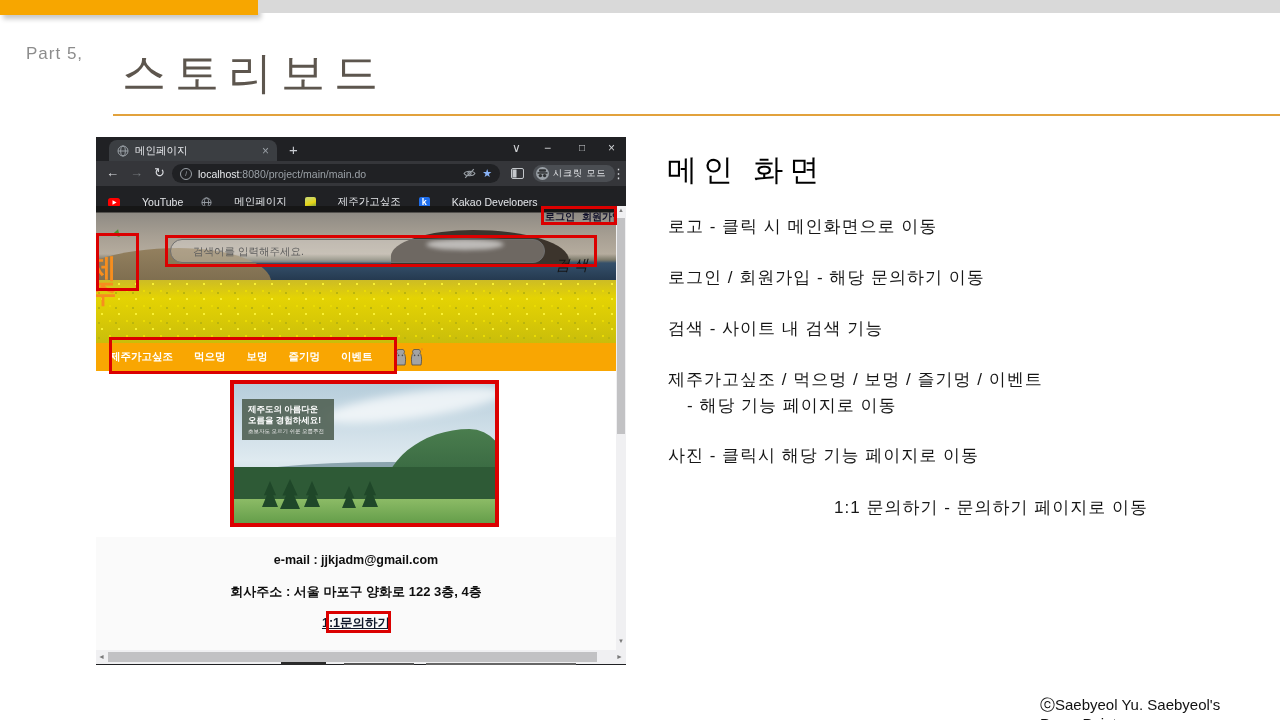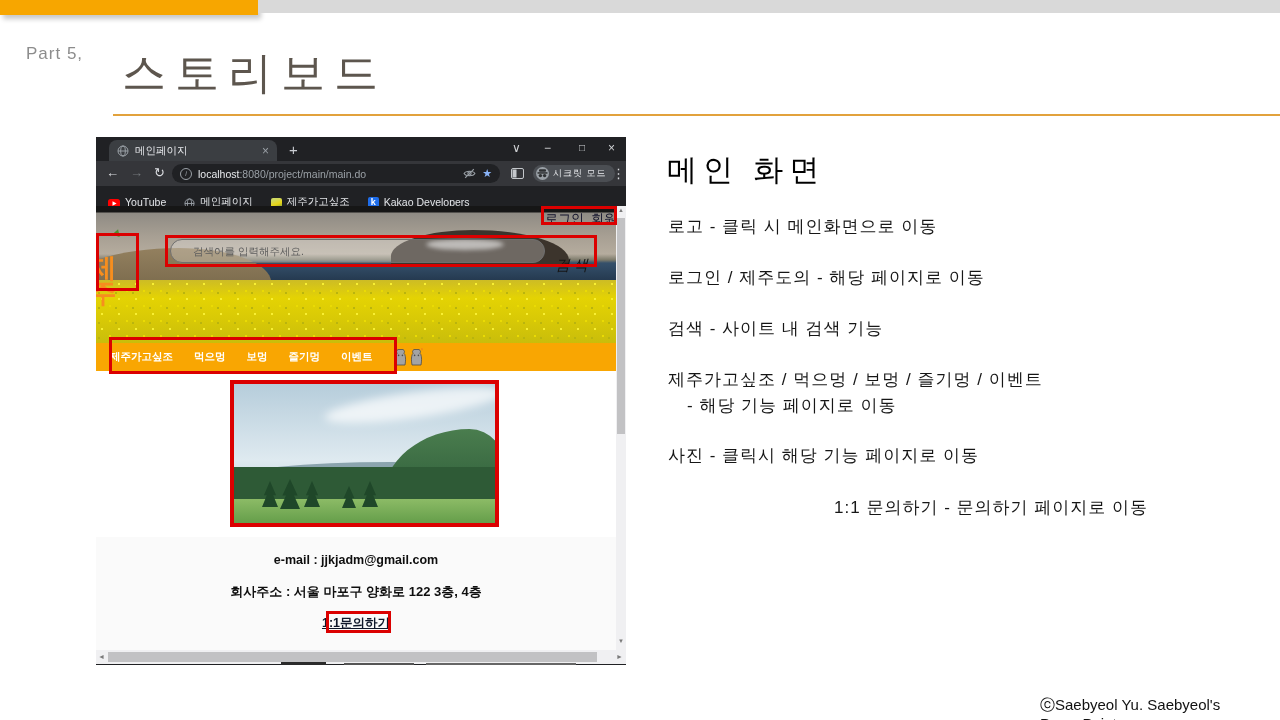--- a/index.html
+++ b/index.html
@@ -49,7 +49,7 @@
 
   .bookmarks{position:absolute;left:0;top:49px;width:530px;height:20px;background:#202124;
              display:flex;align-items:center;gap:18px;padding-left:12px;box-sizing:border-box;}
-  .bm{display:flex;align-items:flex-end;gap:5px;font-size:10.5px;color:#E2E4E7;white-space:nowrap;margin-top:12px;}
+  .bm{display:flex;align-items:center;gap:22px;font-size:10.5px;color:#E2E4E7;white-space:nowrap;margin-top:12px;}
   .bm-thumb{width:11px;height:11px;border-radius:2px;background:linear-gradient(160deg,#cfd861 20%,#e8d416 55%,#7aa13c 90%);}
   .bm-kakao{width:11px;height:11px;border-radius:2px;background:#1E6DEB;color:#fff;font-size:9px;
             font-weight:700;text-align:center;line-height:11px;}

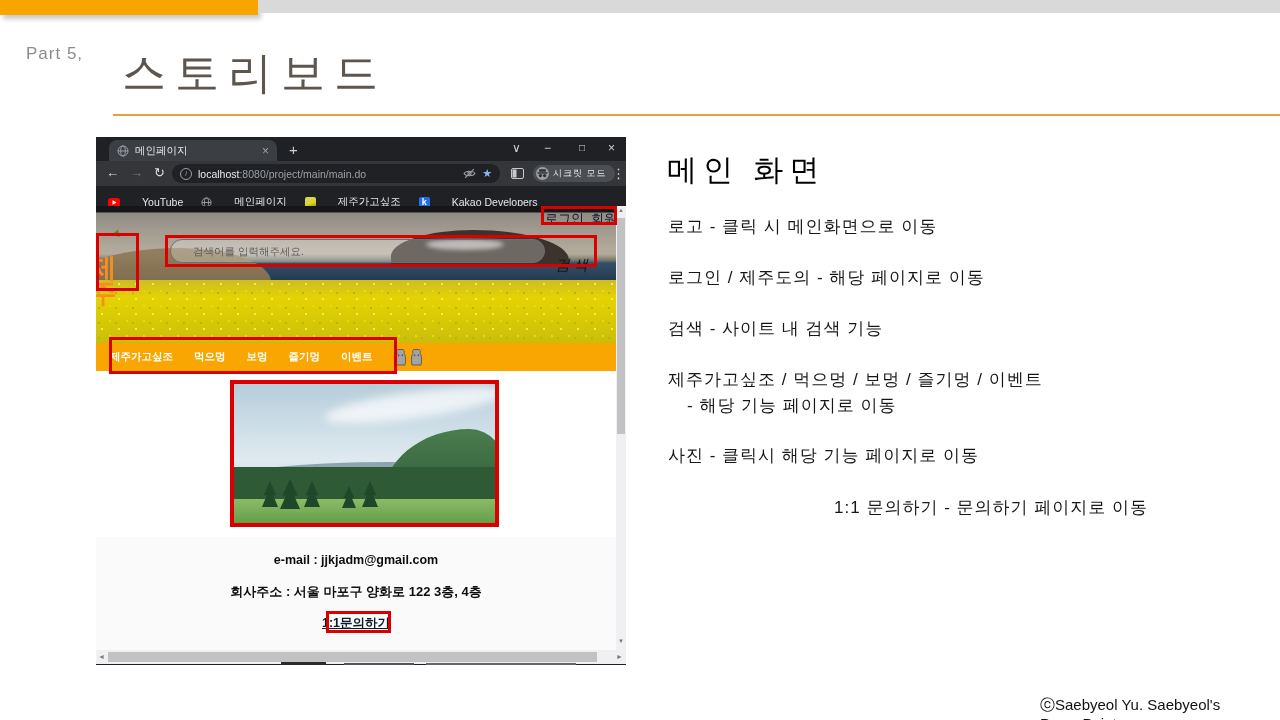--- a/index.html
+++ b/index.html
@@ -77,7 +77,7 @@
              font-size:27px;line-height:27px;letter-spacing:0;}
   .logo-sprout{position:absolute;left:24px;top:-7px;width:0;height:0;border-left:4px solid transparent;
                border-right:4px solid transparent;border-bottom:7px solid #4e8f2f;transform:rotate(18deg);}
-  .hero-auth{position:absolute;left:449px;top:4px;font-size:13px;font-weight:400;color:#10102A;
+  .hero-auth{position:absolute;left:449px;top:4px;font-size:10px;font-weight:700;color:#10102A;
              display:flex;gap:7px;white-space:nowrap;}
   .search-pill{position:absolute;left:74px;top:33px;width:375px;height:24px;border:1px solid #6f6f6f;
                border-radius:13px;background:rgba(255,255,255,.26);box-sizing:border-box;}

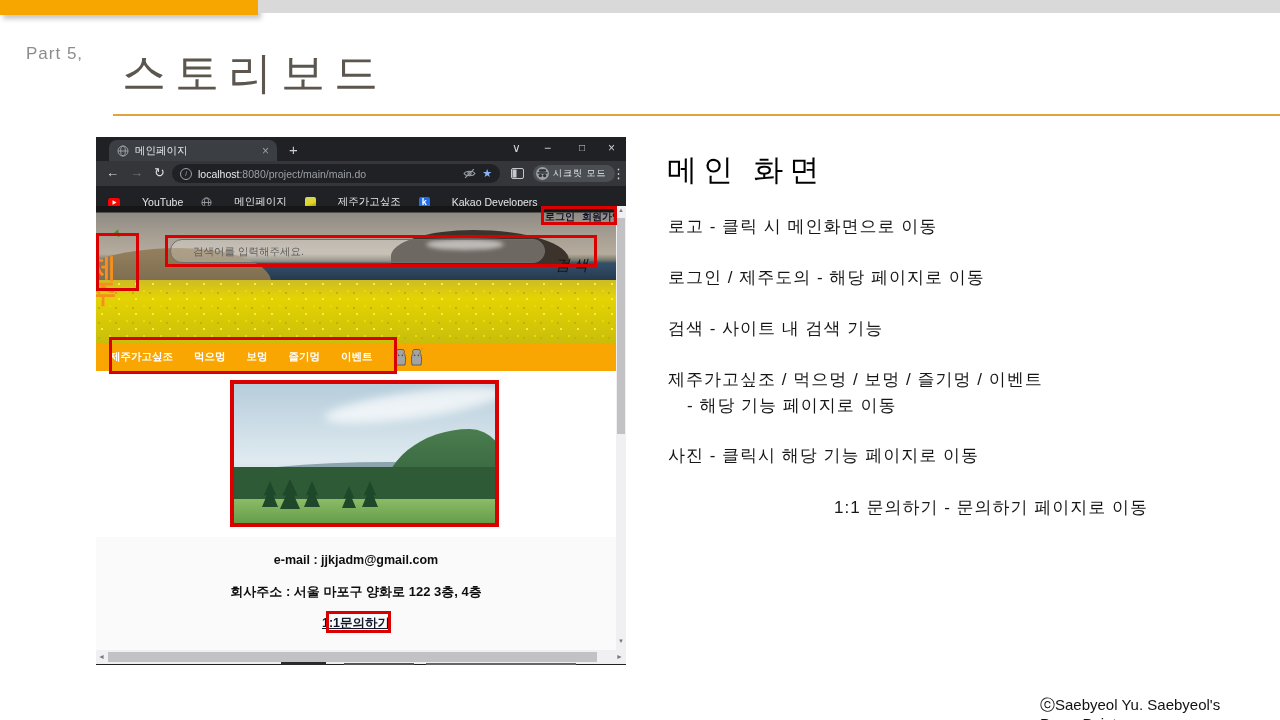--- a/index.html
+++ b/index.html
@@ -311,7 +311,7 @@
     <div>로고 - 클릭 시 메인화면으로 이동</div>
   </div>
   <div class="note-item" style="top:265px;">
-    <div>로그인 / 제주도의 -  해당 페이지로 이동</div>
+    <div>로그인 / 회원가입 -  해당 문의하기 이동</div>
   </div>
   <div class="note-item" style="top:316px;">
     <div>검색 - 사이트 내 검색 기능</div>

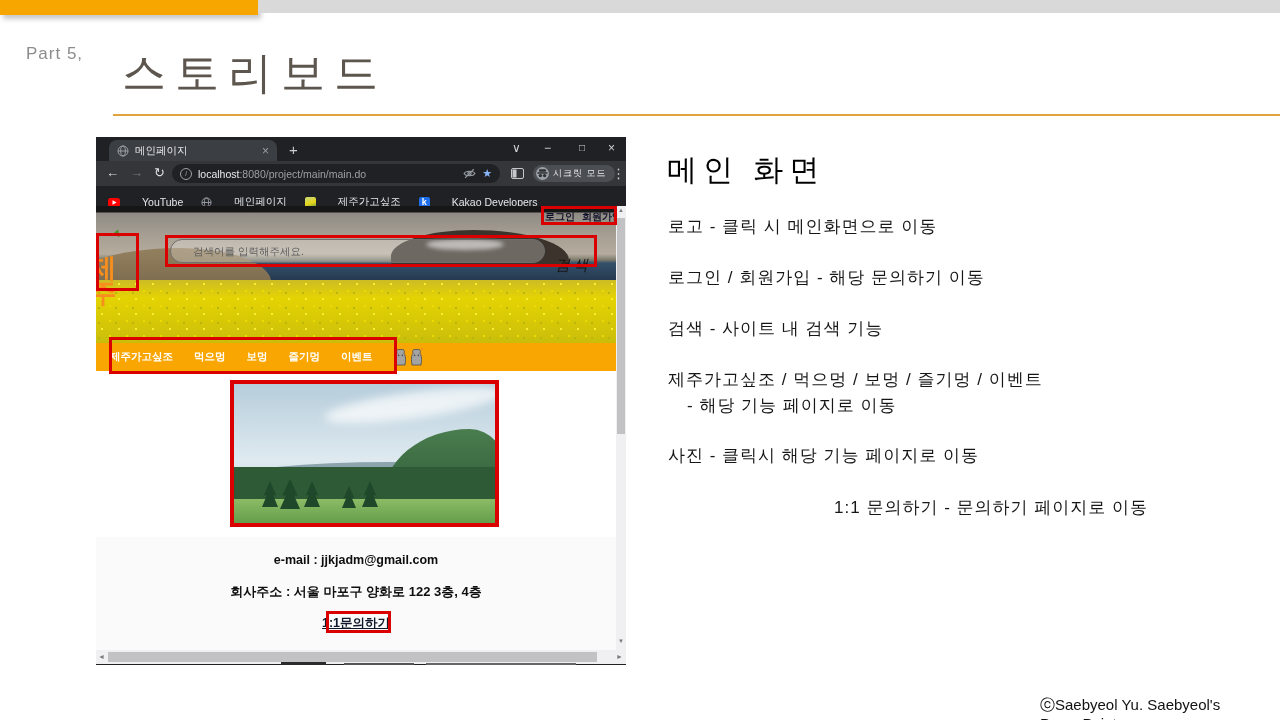--- a/index.html
+++ b/index.html
@@ -273,6 +273,11 @@
           <div class="tree" style="left:70px;bottom:16px;"></div>
           <div class="tree" style="left:108px;bottom:15px;width:14px;height:22px;"></div>
           <div class="tree" style="left:128px;bottom:16px;"></div>
+          <div class="card-overlay">
+            <div class="b">제주도의 아름다운</div>
+            <div class="b">오름을 경험하세요!</div>
+            <div class="s">초보자도 오르기 쉬운 오름추천</div>
+          </div>
         </div>
       </div>
 

